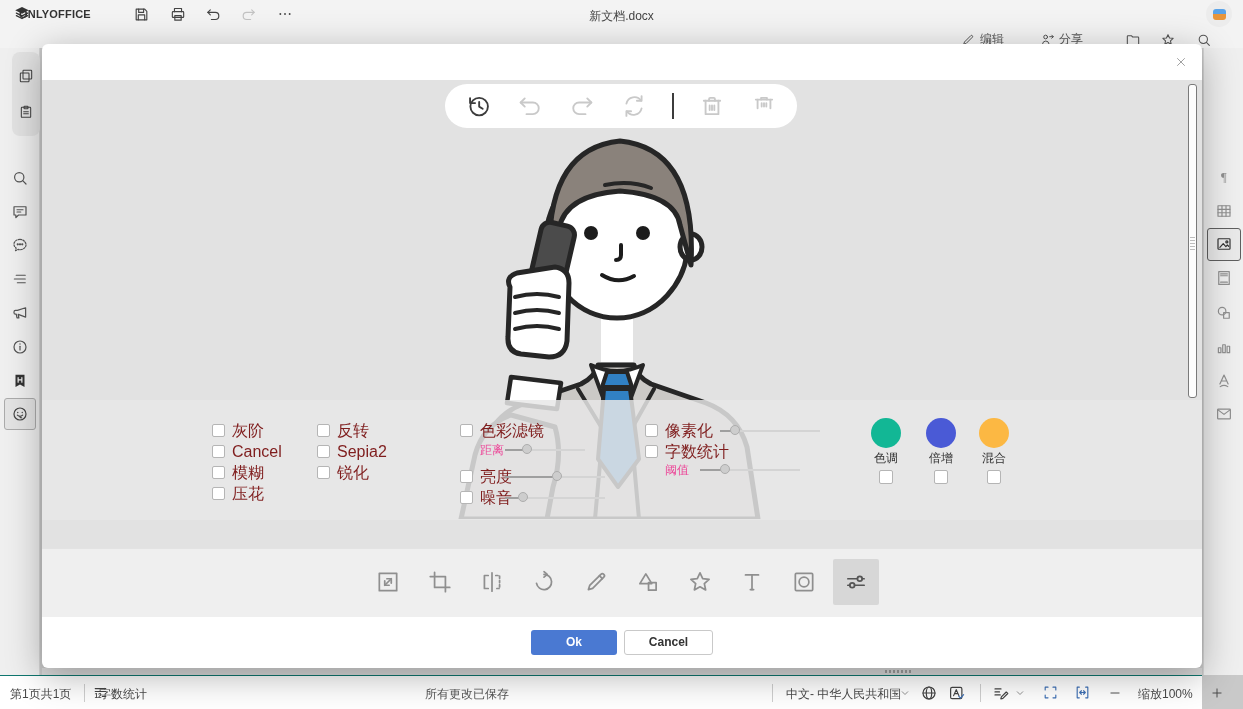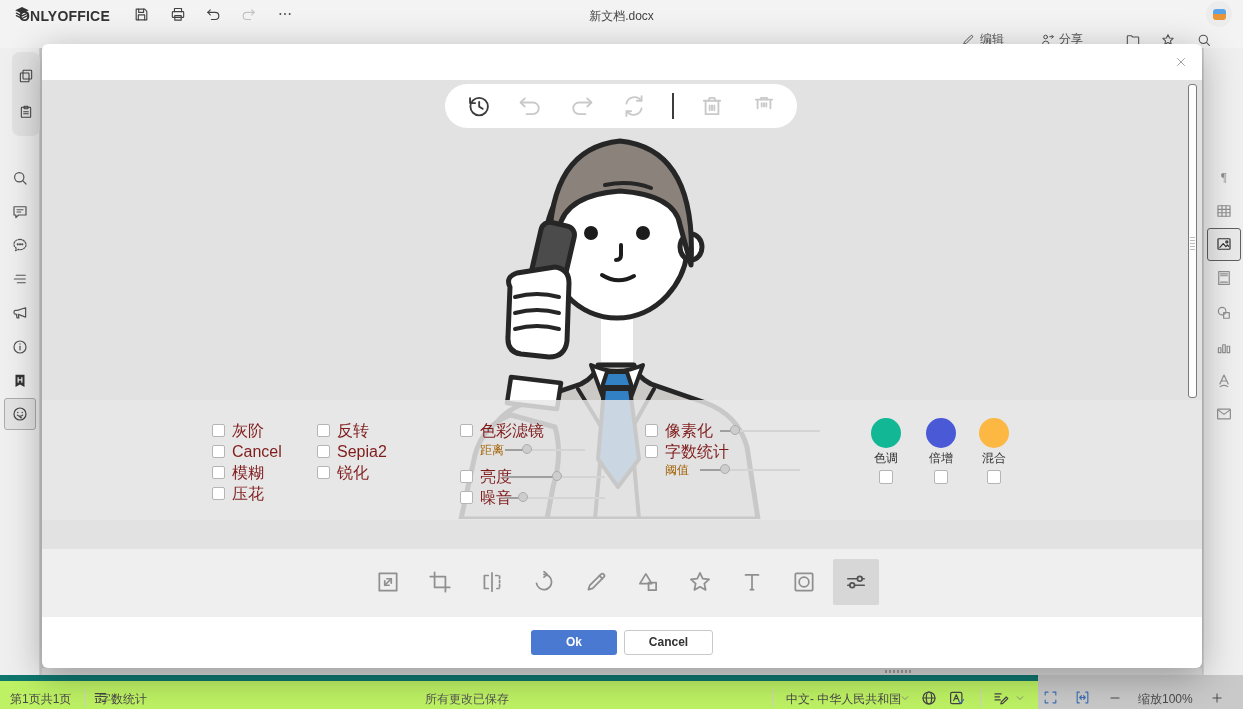--- a/index.html
+++ b/index.html
@@ -11,7 +11,7 @@
 .nowrap{white-space:nowrap}
 
 .topbar{left:0;top:0;width:1243px;height:48px;background:#f3f3f3;z-index:2}
-.brand{position:absolute;left:19px;top:8px;font-weight:bold;font-size:14px;color:#333;letter-spacing:.2px}
+.brand{position:absolute;left:19px;top:8px;font-weight:bold;font-size:11px;color:#333;letter-spacing:.2px}
 .doc-title{position:absolute;left:50%;transform:translateX(-50%);top:8px;font-size:12px;color:#444}
 .avatar{position:absolute;left:1206px;top:1px;width:26px;height:26px;border-radius:50%;background:#ececec;display:flex;align-items:center;justify-content:center}
 .avatar .mini{width:13px;height:11px;border-radius:3px;background:linear-gradient(180deg,#5aa3e8 45%,#e8953a 45%)}

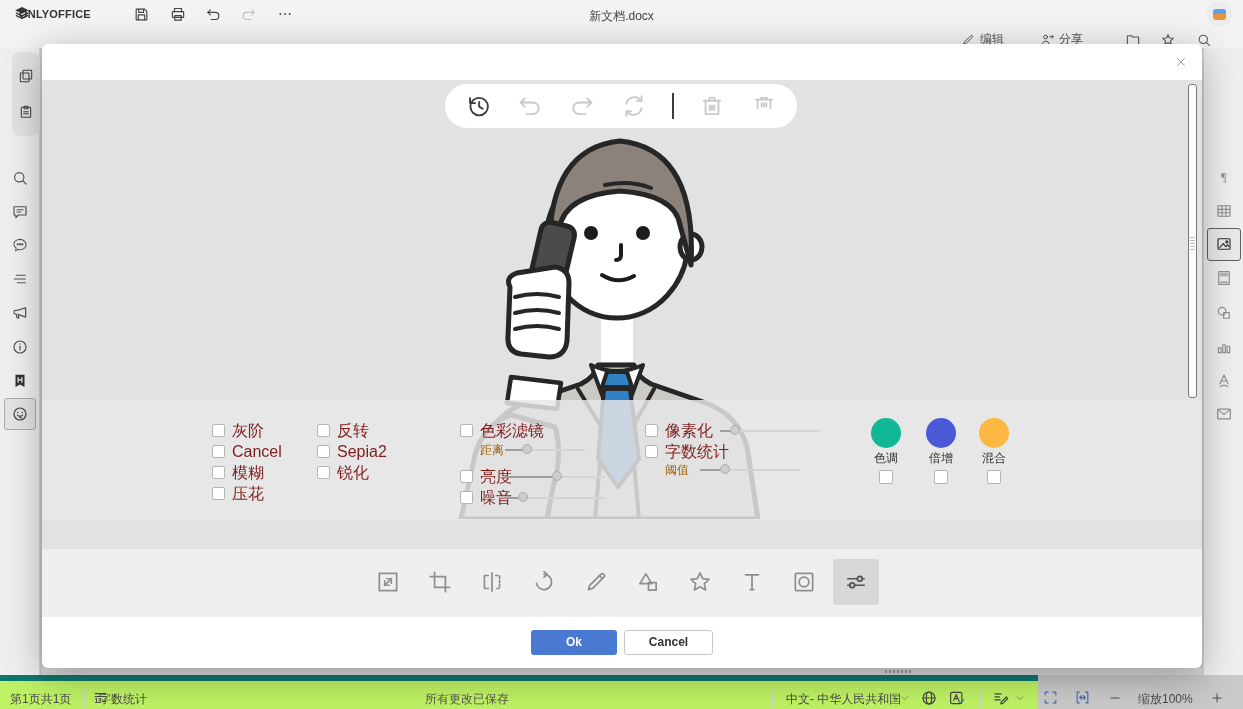--- a/index.html
+++ b/index.html
@@ -43,7 +43,7 @@
 .cb{position:absolute;width:13px;height:13px;background:#fff;border:1px solid #b5b5b5;border-radius:2px;cursor:pointer;z-index:4}
 .cb.big{width:14px;height:14px}
 .flabel{position:absolute;font-size:16px;color:#7f1d1d;line-height:14px;white-space:nowrap;z-index:4;cursor:default}
-.sublabel{position:absolute;font-size:12px;color:#a16207;line-height:14px;white-space:nowrap;z-index:4}
+.sublabel{position:absolute;font-size:12px;color:#ec4899;line-height:14px;white-space:nowrap;z-index:4}
 .slider{position:absolute;height:11px;z-index:4;cursor:pointer}
 .slider .track{position:absolute;top:5px;left:0;right:0;height:2px;background:#d4d4d4}
 .slider .fill{position:absolute;top:5px;left:0;height:2px;background:#9f9f9f}

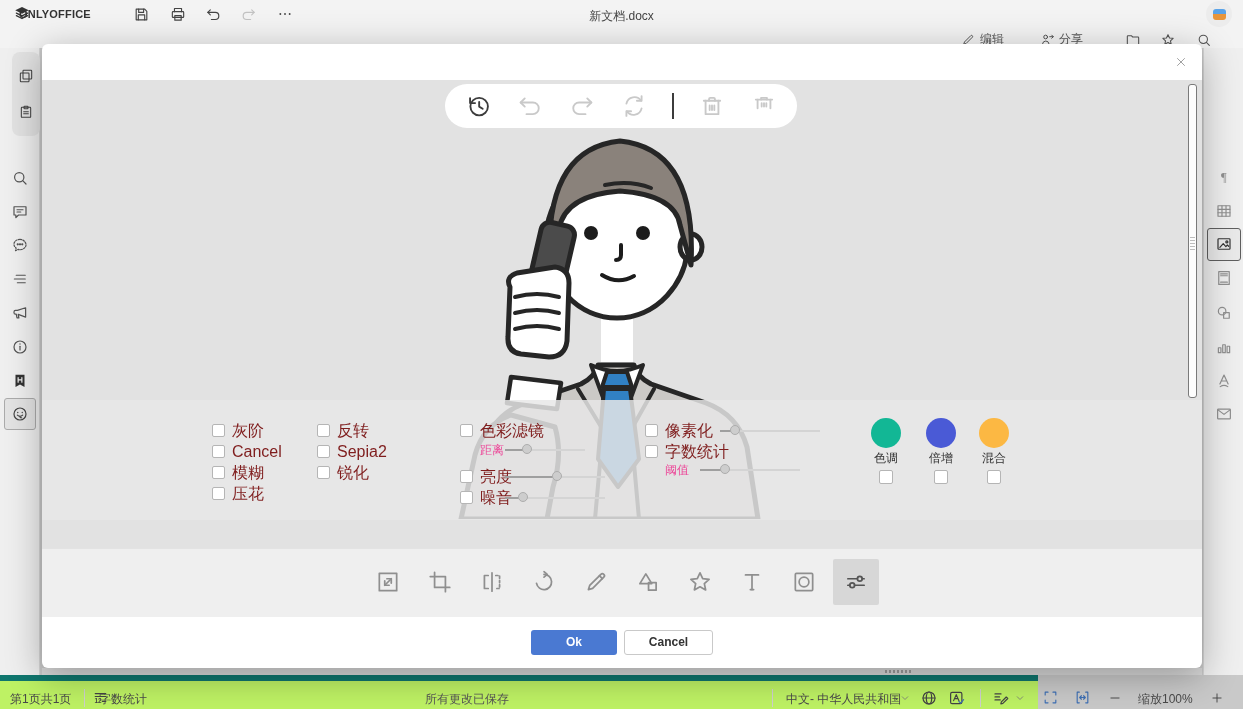--- a/index.html
+++ b/index.html
@@ -23,7 +23,7 @@
 .ribbon-stub{position:absolute;left:12px;top:4px;width:28px;height:84px;background:#e2e2e2;border-radius:8px}
 .selbox-l{position:absolute;left:4px;width:32px;height:32px;border:1px solid #ababab;background:#e3e3e3;border-radius:3px}
 .selbox-r{position:absolute;left:3px;width:34px;height:33px;border:1px solid #5f5f5f;background:#e9e9e9;border-radius:3px}
-.statusbar{left:0;top:675px;width:1038px;height:34px;background:#bef264;border-top:6px solid #0f766e;z-index:2}
+.statusbar{left:0;top:675px;width:1202px;height:34px;background:#ffffff;border-top:1px solid #0f766e;z-index:2}
 .vsep{position:absolute;width:1px;background:#cfcfcf;top:8px;height:18px}
 .stext{position:absolute;top:10px;font-size:12px;color:#494949;white-space:nowrap}
 .hstrip{left:42px;top:668px;width:1160px;height:7px;background:#d9d9d9;z-index:1}

